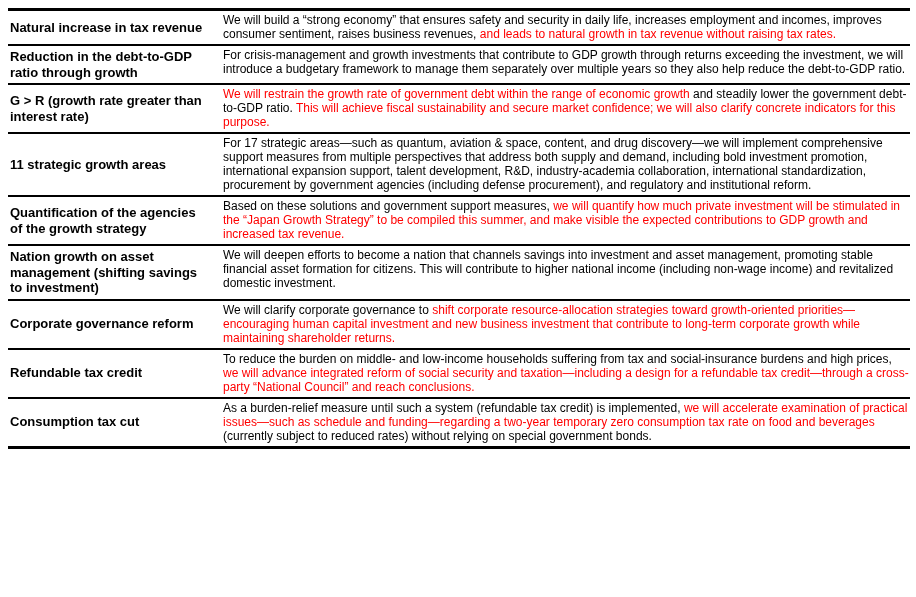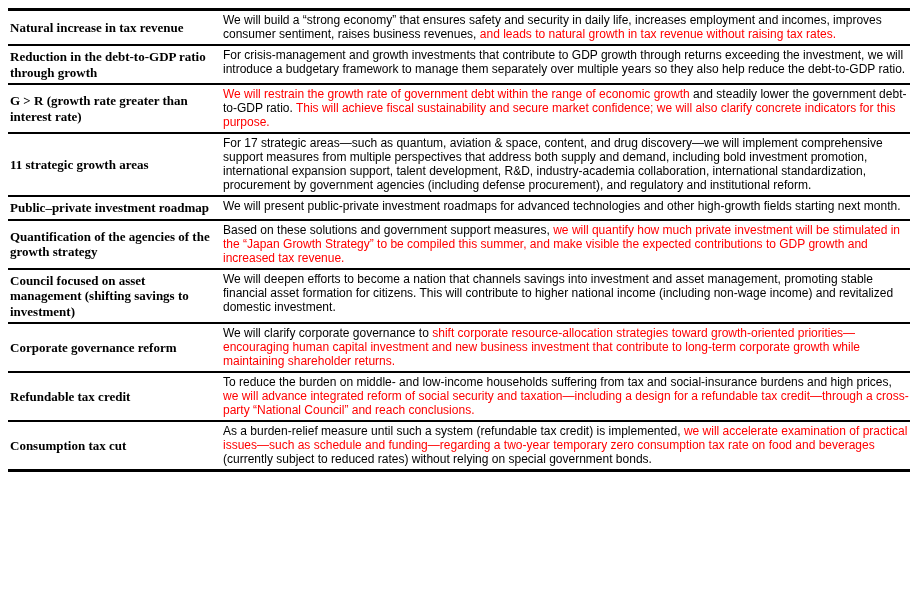--- a/index.html
+++ b/index.html
@@ -37,7 +37,6 @@
     font-size: 13px;
     line-height: 15.5px;
     padding: 3px 6px 3px 2px;
-    font-family: Liberation Serif, serif;
   }
   td.desc-cell {
     vertical-align: top;

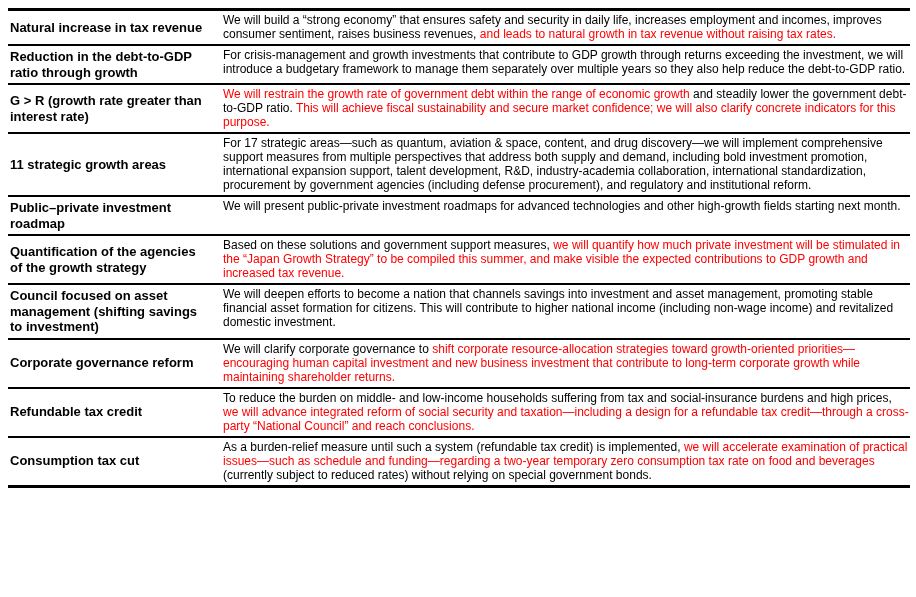--- a/index.html
+++ b/index.html
@@ -74,10 +74,6 @@
           <td class="desc-cell"><span class="seg-black">For 17 strategic areas—such as quantum, aviation &amp; space, content, and drug discovery—we will implement comprehensive support measures from multiple perspectives that address both supply and demand, including bold investment promotion, international expansion support, talent development, R&amp;D, industry-academia collaboration, international standardization, procurement by government agencies (including defense procurement), and regulatory and institutional reform.</span></td>
         </tr>
         <tr>
-          <td class="label-cell">Public–private investment roadmap</td>
-          <td class="desc-cell"><span class="seg-black">We will present public-private investment roadmaps for advanced technologies and other high-growth fields starting next month.</span></td>
-        </tr>
-        <tr>
           <td class="label-cell">Quantification of the agencies of the growth strategy</td>
           <td class="desc-cell"><span class="seg-black">Based on these solutions and government support measures, </span><span class="seg-red">we will quantify how much private investment will be stimulated in the “Japan Growth Strategy” to be compiled this summer, and make visible the expected contributions to GDP growth and increased tax revenue.</span></td>
         </tr>

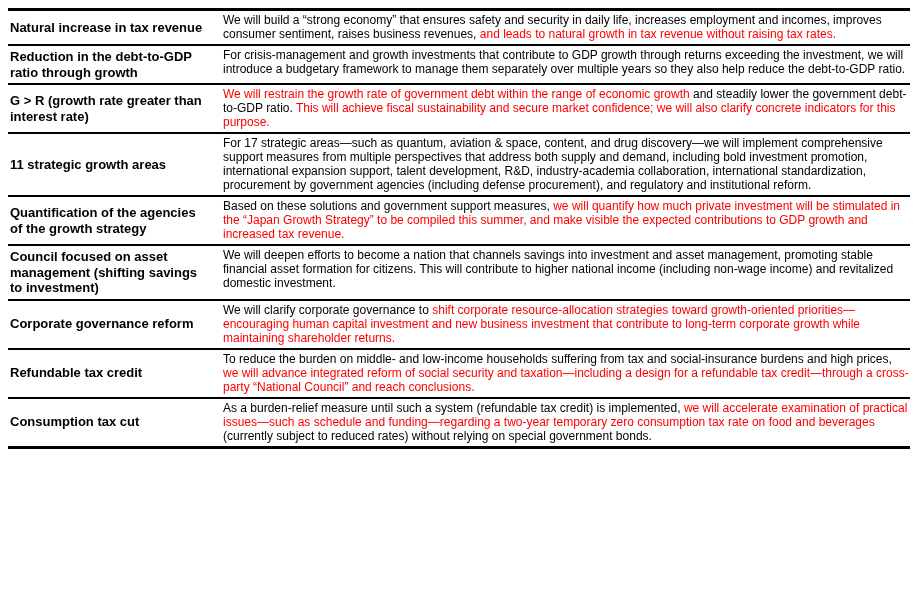--- a/index.html
+++ b/index.html
@@ -78,7 +78,7 @@
           <td class="desc-cell"><span class="seg-black">Based on these solutions and government support measures, </span><span class="seg-red">we will quantify how much private investment will be stimulated in the “Japan Growth Strategy” to be compiled this summer, and make visible the expected contributions to GDP growth and increased tax revenue.</span></td>
         </tr>
         <tr>
-          <td class="label-cell">Council focused on asset management (shifting savings to investment)</td>
+          <td class="label-cell">Nation growth on asset management (shifting savings to investment)</td>
           <td class="desc-cell"><span class="seg-black">We will deepen efforts to become a nation that channels savings into investment and asset management, promoting stable financial asset formation for citizens. This will contribute to higher national income (including non-wage income) and revitalized domestic investment.</span></td>
         </tr>
         <tr>

